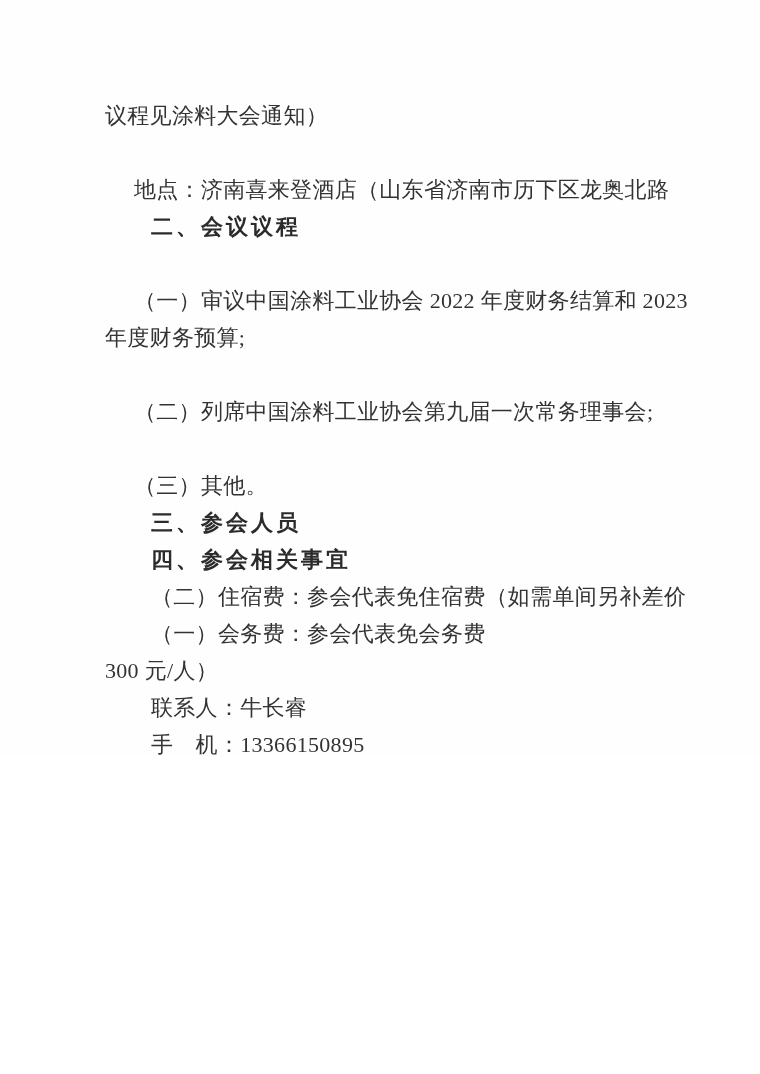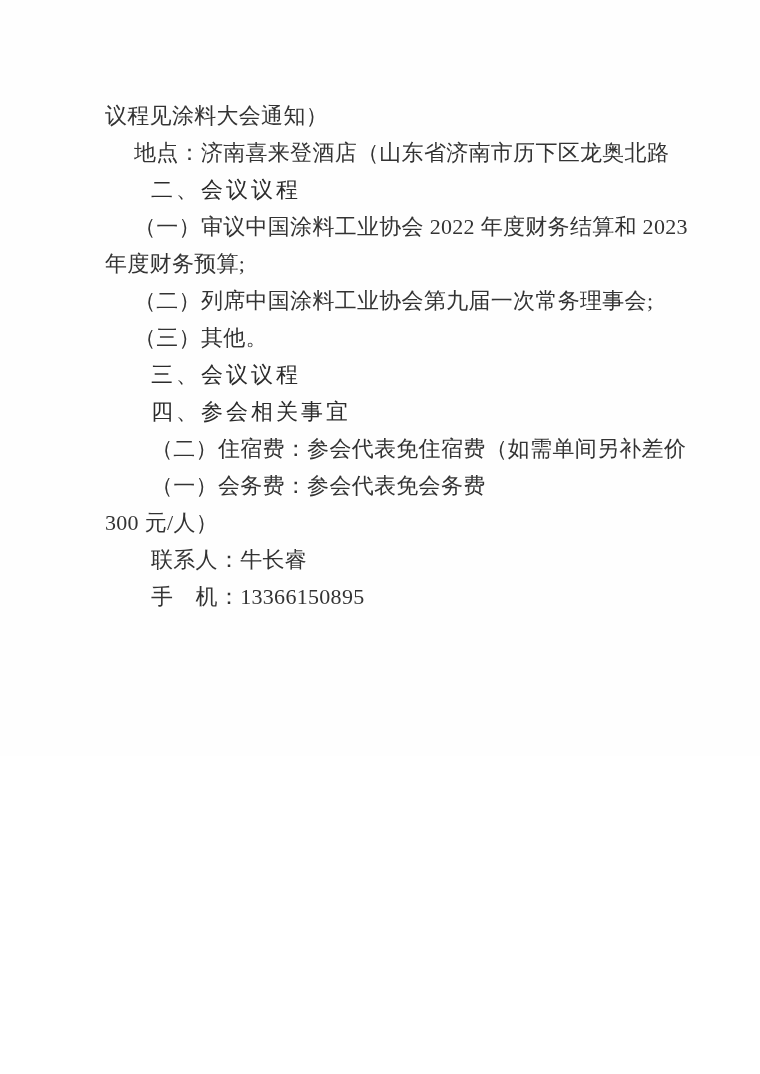--- a/index.html
+++ b/index.html
@@ -14,7 +14,7 @@
     font-size:22px; line-height:37px; letter-spacing:0.3px;
   }
   .line { white-space:pre; }
-  .ind-1 { padding-left:29px; }   
+  .ind-1 { padding-left:29px;margin-top:37px; }   
   .ind-2 { padding-left:46px; }   
   .heading {
     font-family:"Liberation Sans","DejaVu Sans",sans-serif;

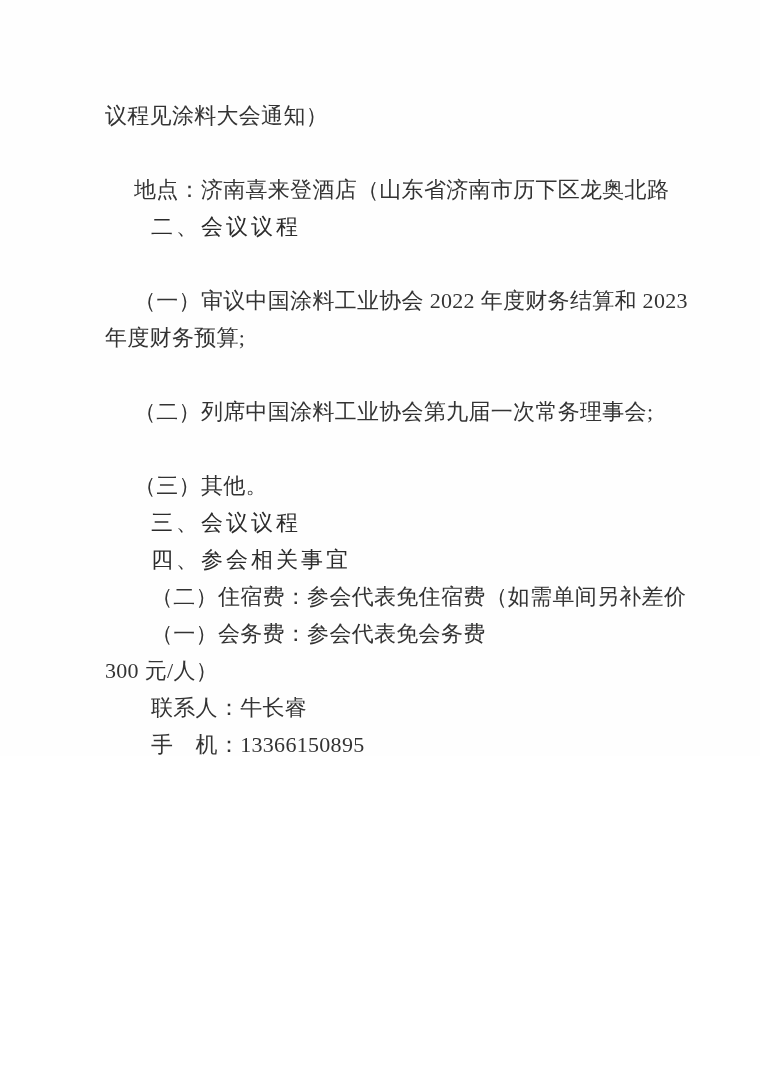--- a/index.html
+++ b/index.html
@@ -18,7 +18,7 @@
   .ind-2 { padding-left:46px; }   
   .heading {
     font-family:"Liberation Sans","DejaVu Sans",sans-serif;
-    font-weight:400; color:#2b2b2b; letter-spacing:3px;
+    font-weight:700; color:#2b2b2b; letter-spacing:3px;
   }
   
   .seal-svg { position:absolute; left:424px; top:768px; width:170px; height:170px; }

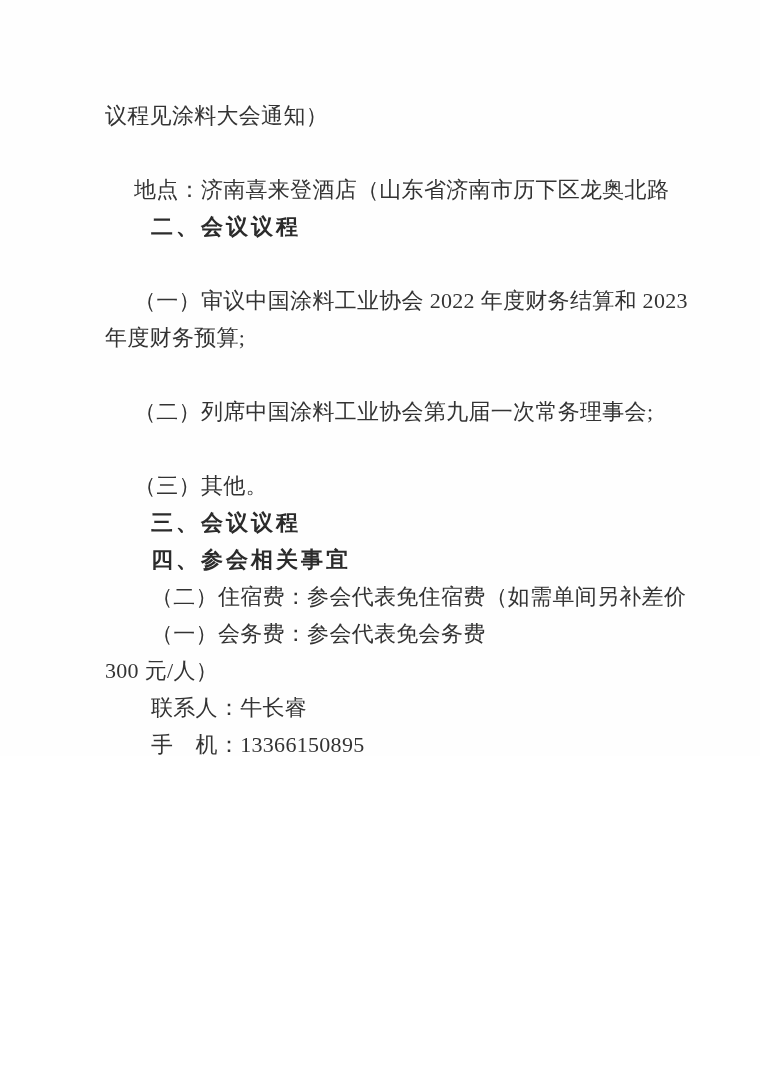--- a/index.html
+++ b/index.html
@@ -54,7 +54,7 @@
     <div class="line">年度财务预算;</div>
     <div class="line ind-1">（二）列席中国涂料工业协会第九届一次常务理事会;</div>
     <div class="line ind-1">（三）其他。</div>
-    <div class="line ind-2 heading">三、会议议程</div>
+    <div class="line ind-2 heading">三、参会人员</div>
     <div class="line ind-2 heading">四、参会相关事宜</div>
     <div class="line ind-2">（二）住宿费：参会代表免住宿费（如需单间另补差价</div>
     <div class="line ind-2">（一）会务费：参会代表免会务费</div>

